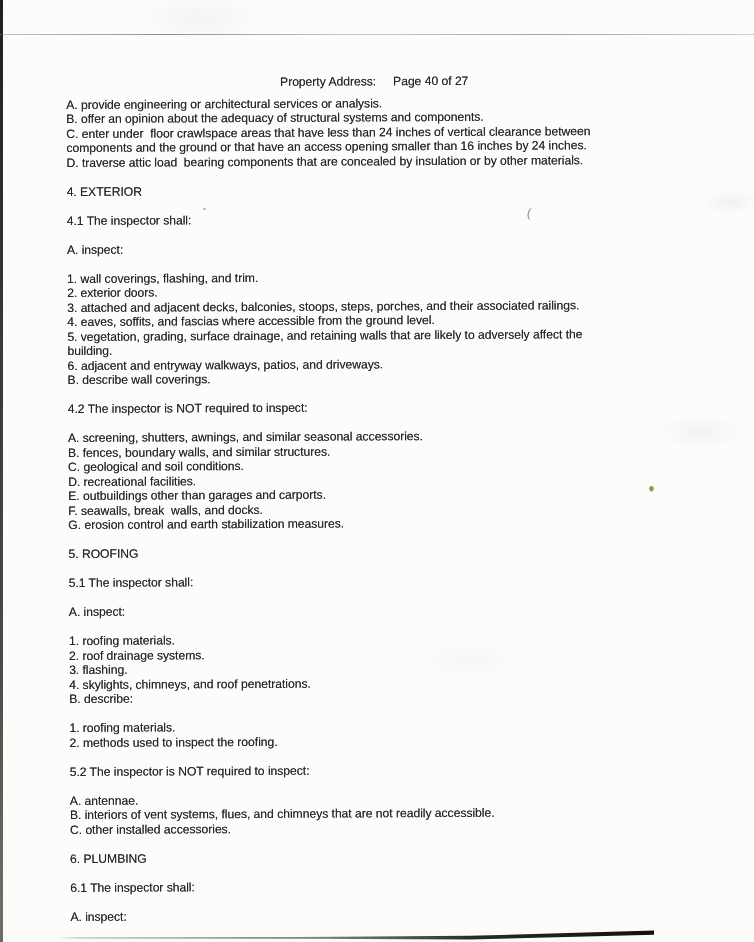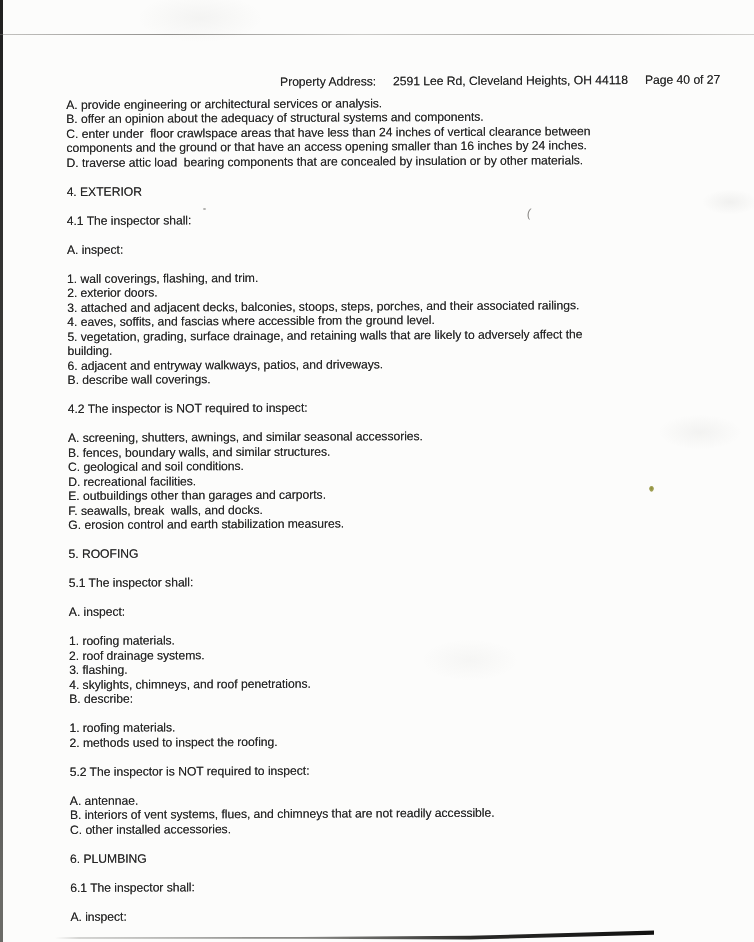--- a/index.html
+++ b/index.html
@@ -108,7 +108,6 @@
 
     <div class="hdr">
       <span>Property Address:</span>
-      <span>2591 Lee Rd, Cleveland Heights, OH 44118</span>
       <span>Page 40 of 27</span>
     </div>
 

